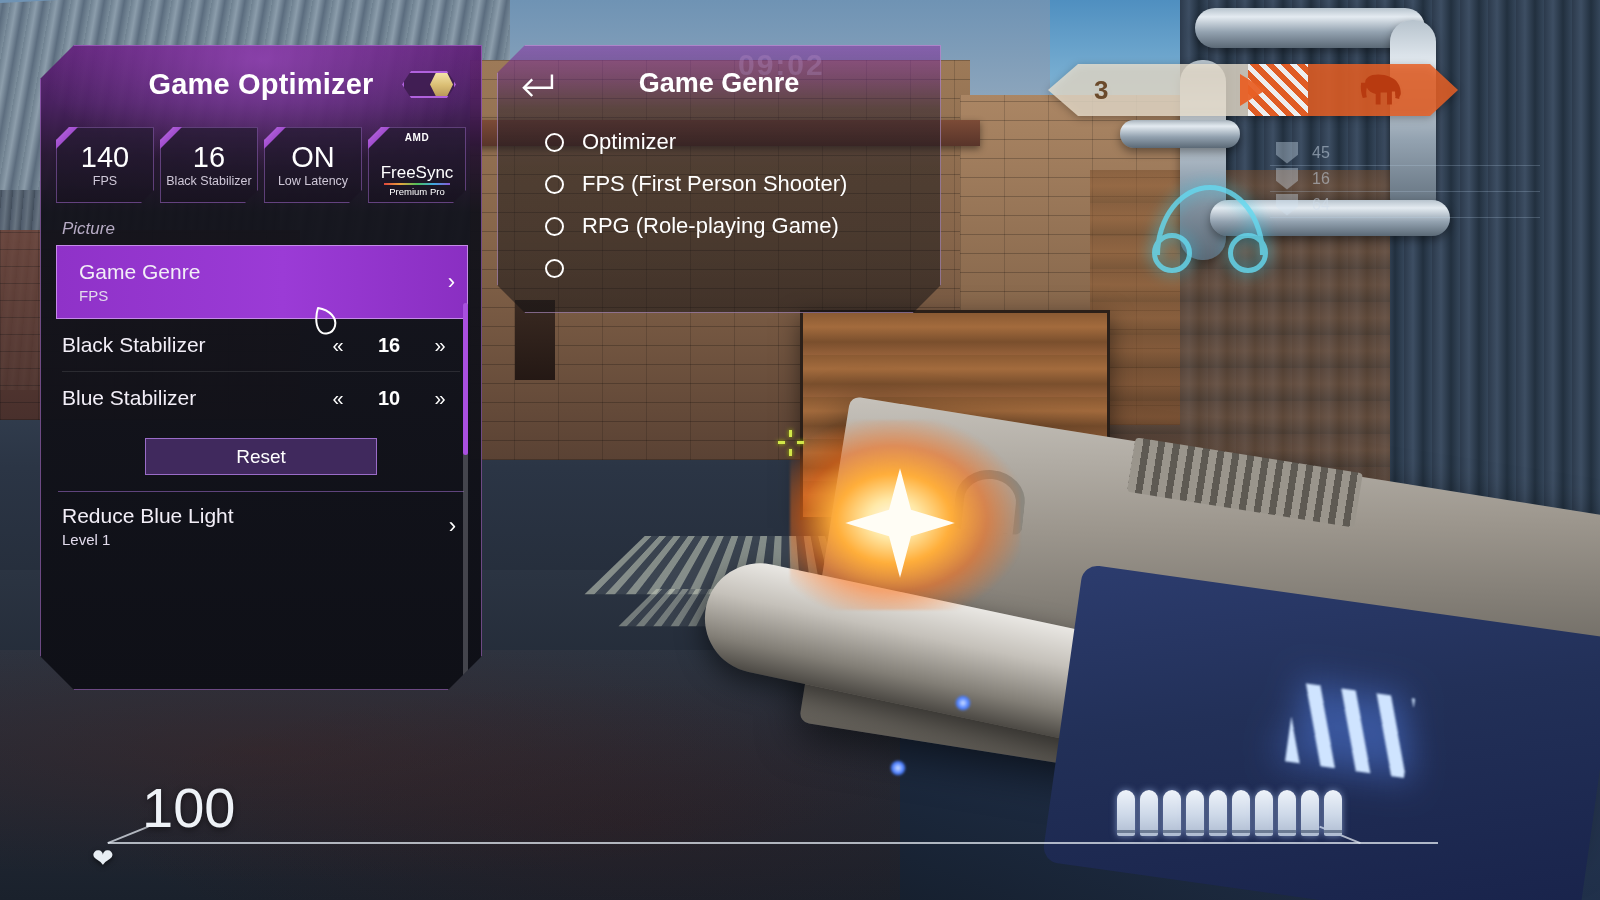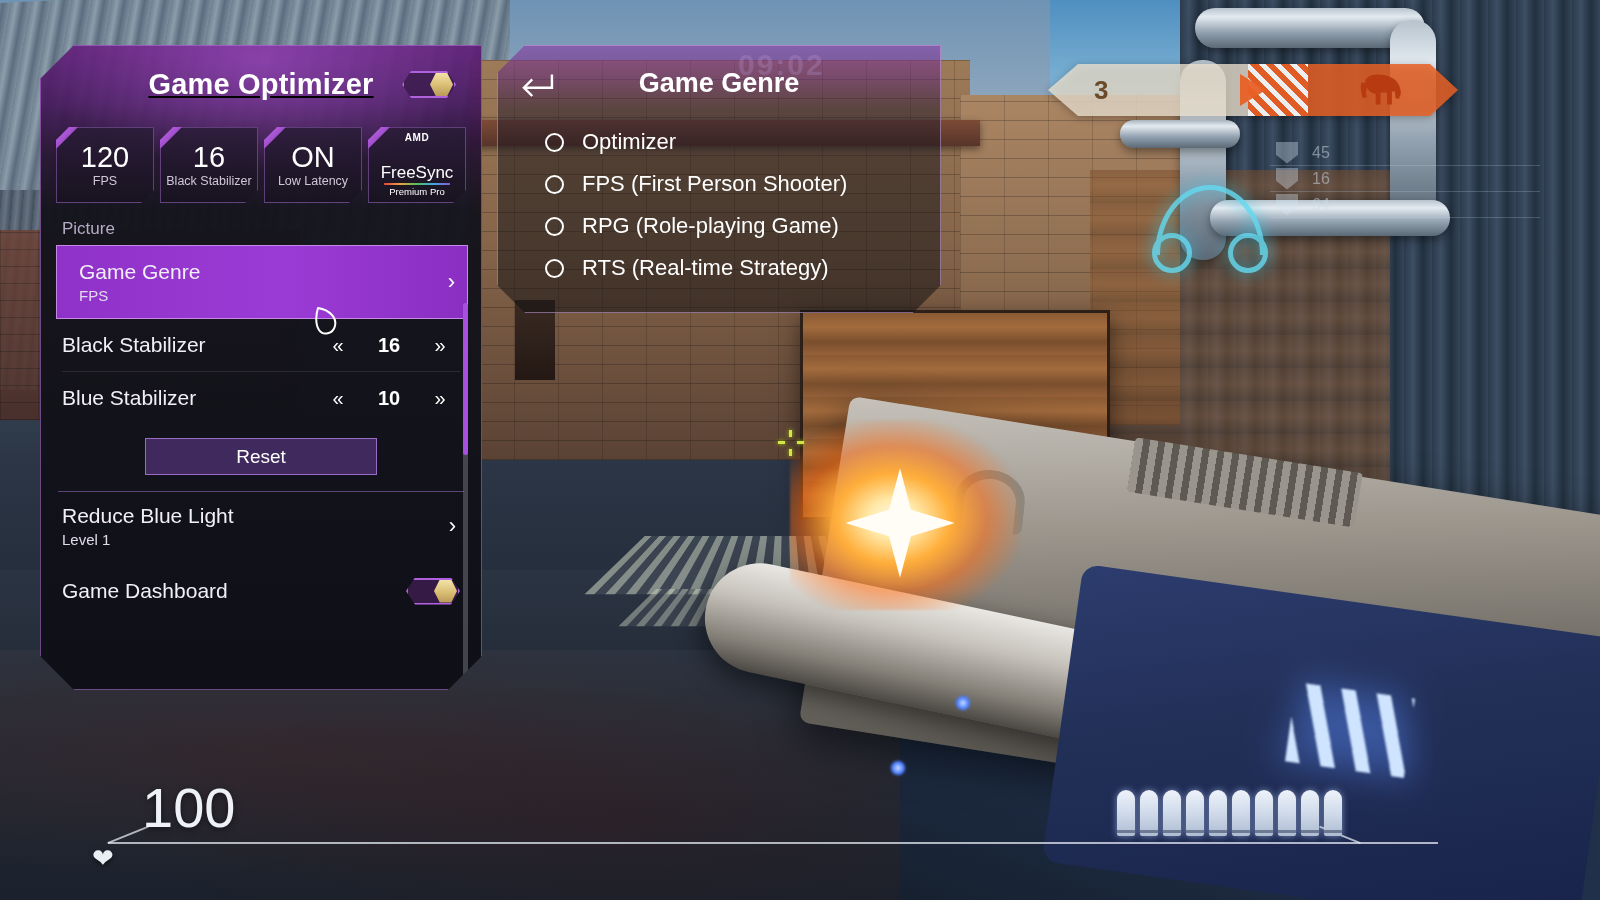--- a/index.html
+++ b/index.html
@@ -336,7 +336,7 @@
 
   .opt-header {
     position: relative; height: 78px;
-    display: flex; align-items: center; justify-content: center; text-decoration: underline;
+    display: flex; align-items: center; justify-content: center;
   }
   .opt-title {
     font-size: 29px; font-weight: 700; color: #ffffff;

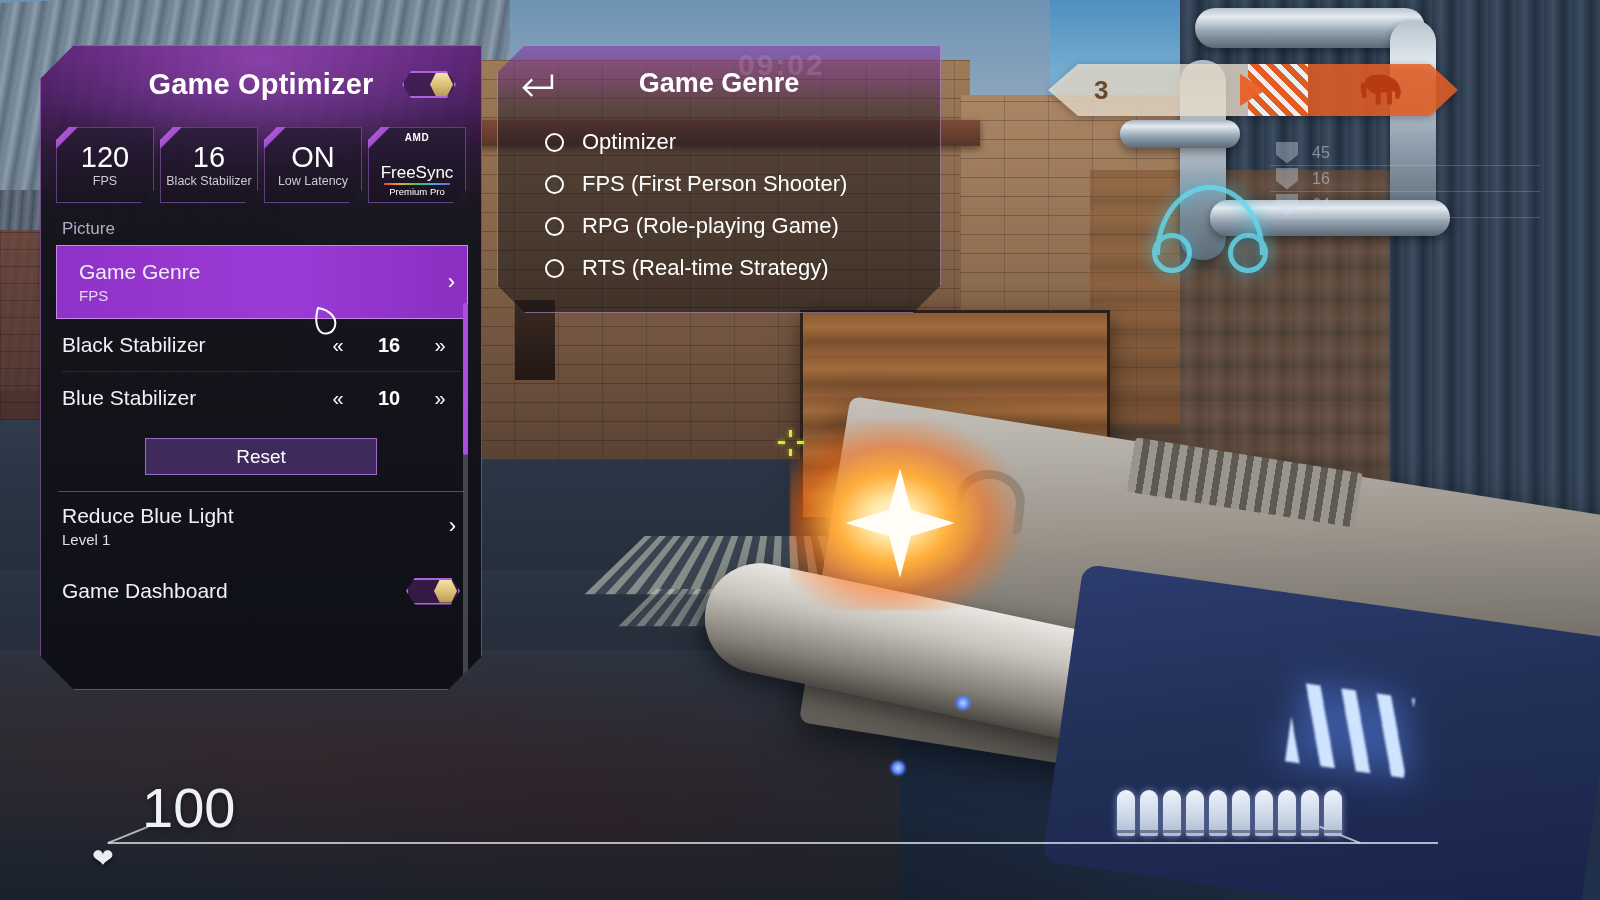--- a/index.html
+++ b/index.html
@@ -598,7 +598,7 @@
 
   <div class="stat-row">
     <div class="stat-card">
-      <div class="stat-val">120</div>
+      <div class="stat-val">140</div>
       <div class="stat-label">FPS</div>
     </div>
     <div class="stat-card">

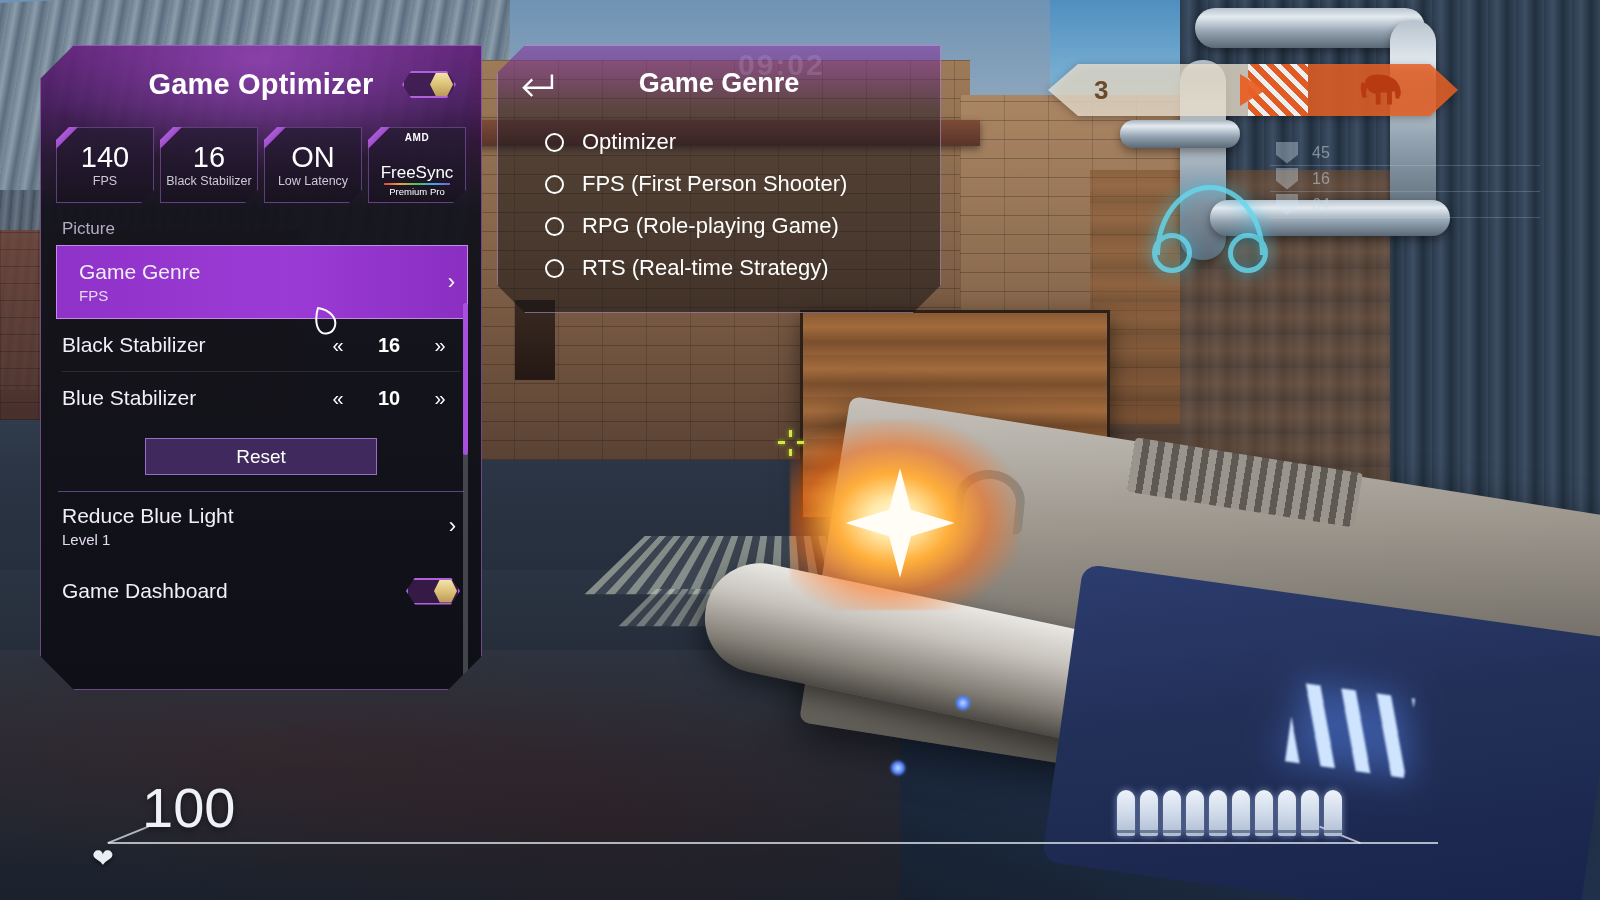--- a/index.html
+++ b/index.html
@@ -385,7 +385,7 @@
 
   .section-label {
     padding: 16px 0 6px 22px;
-    font-size: 17px; color: #b6abc4;
+    font-size: 17px; font-style: italic; color: #b6abc4;
   }
 
   .menu-list { position: relative; }

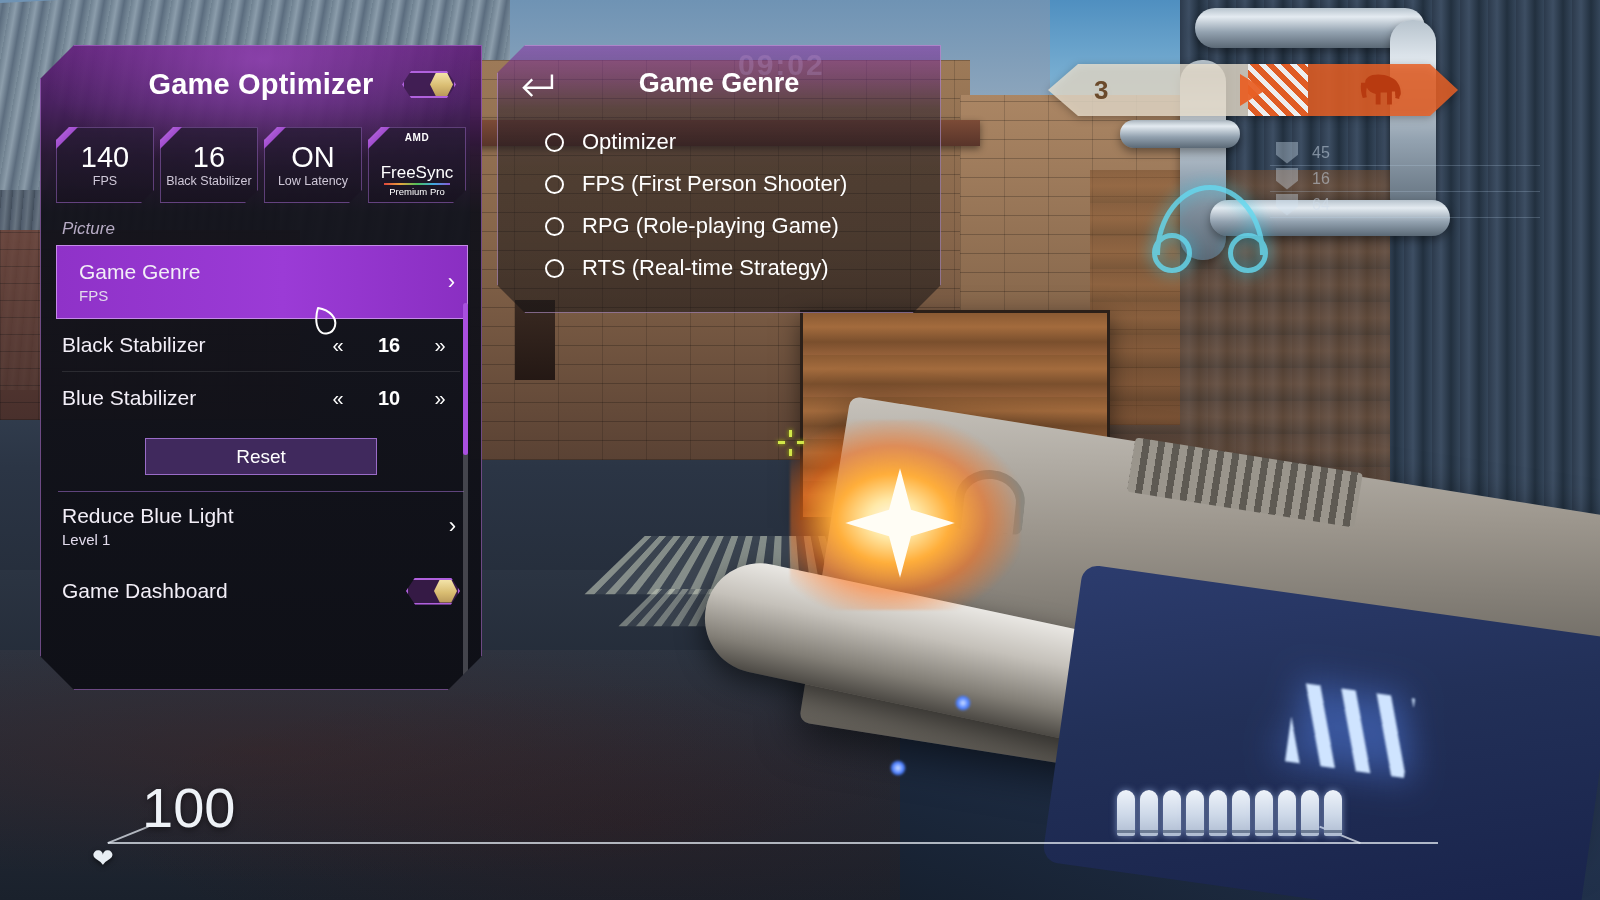--- a/index.html
+++ b/index.html
@@ -717,7 +717,6 @@
     </div>
     <div class="genre-opt">
       <span class="radio"></span>
-      <span class="genre-opt-label">RTS (Real-time Strategy)</span>
     </div>
   </div>
 </div>

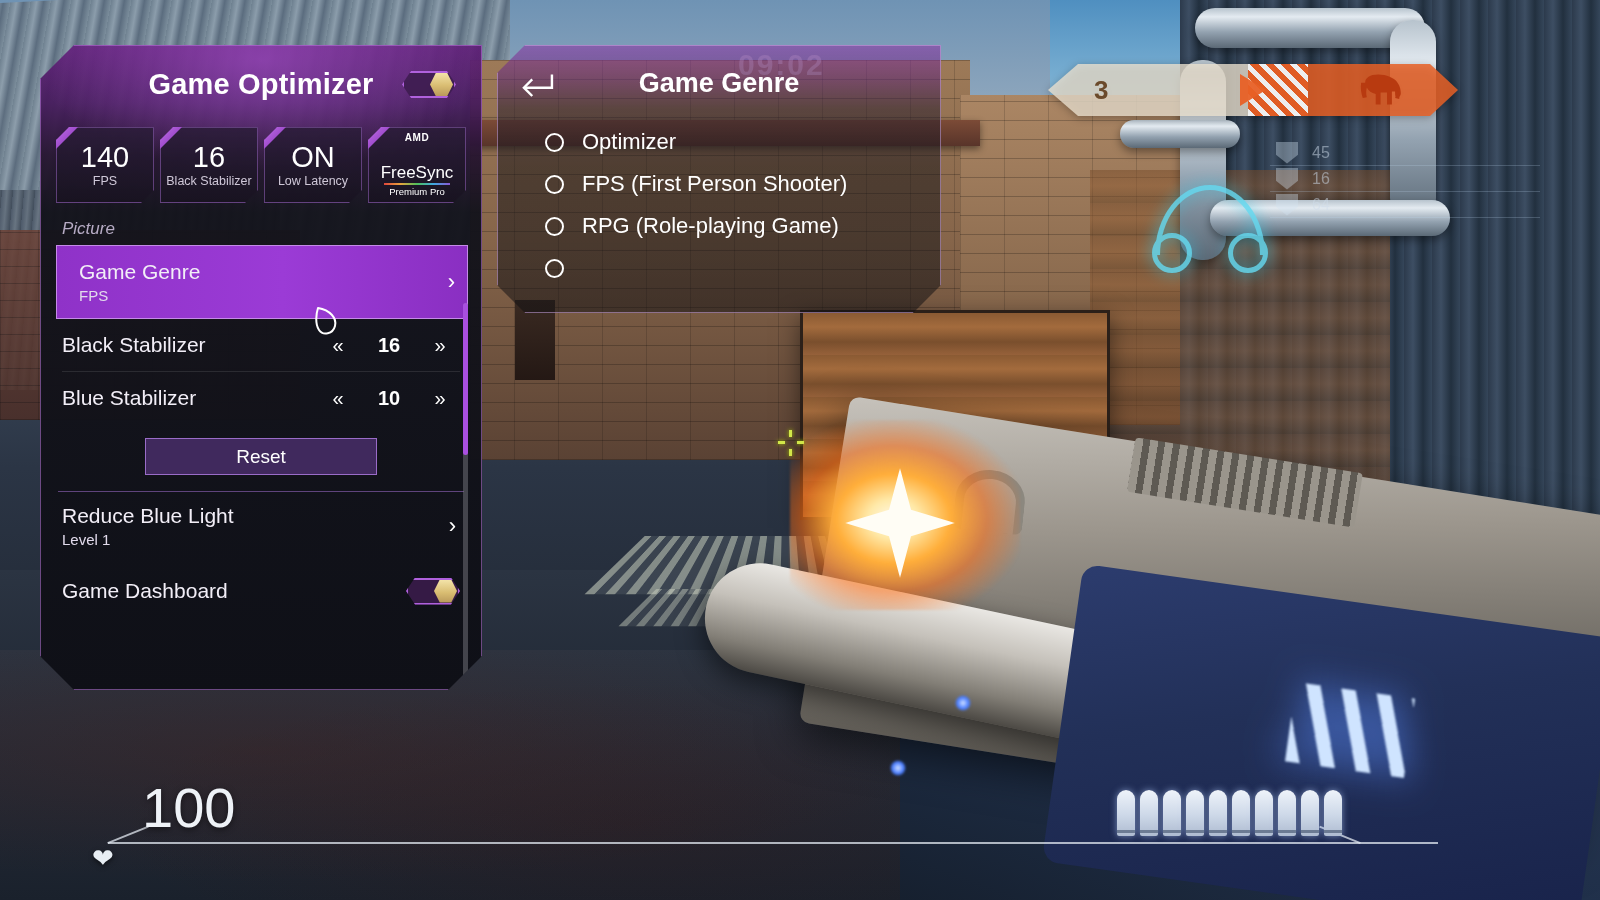--- a/index.html
+++ b/index.html
@@ -669,15 +669,6 @@
       <div class="mi-chevron">›</div>
     </div>
 
-    <div class="menu-item" style="min-height:62px;">
-      <div class="mi-text">
-        <div class="mi-title">Game Dashboard</div>
-      </div>
-      <div class="toggle">
-        <div class="toggle-track"></div>
-        <div class="toggle-knob"></div>
-      </div>
-    </div>
   </div>
 
   <div class="scrollbar">

